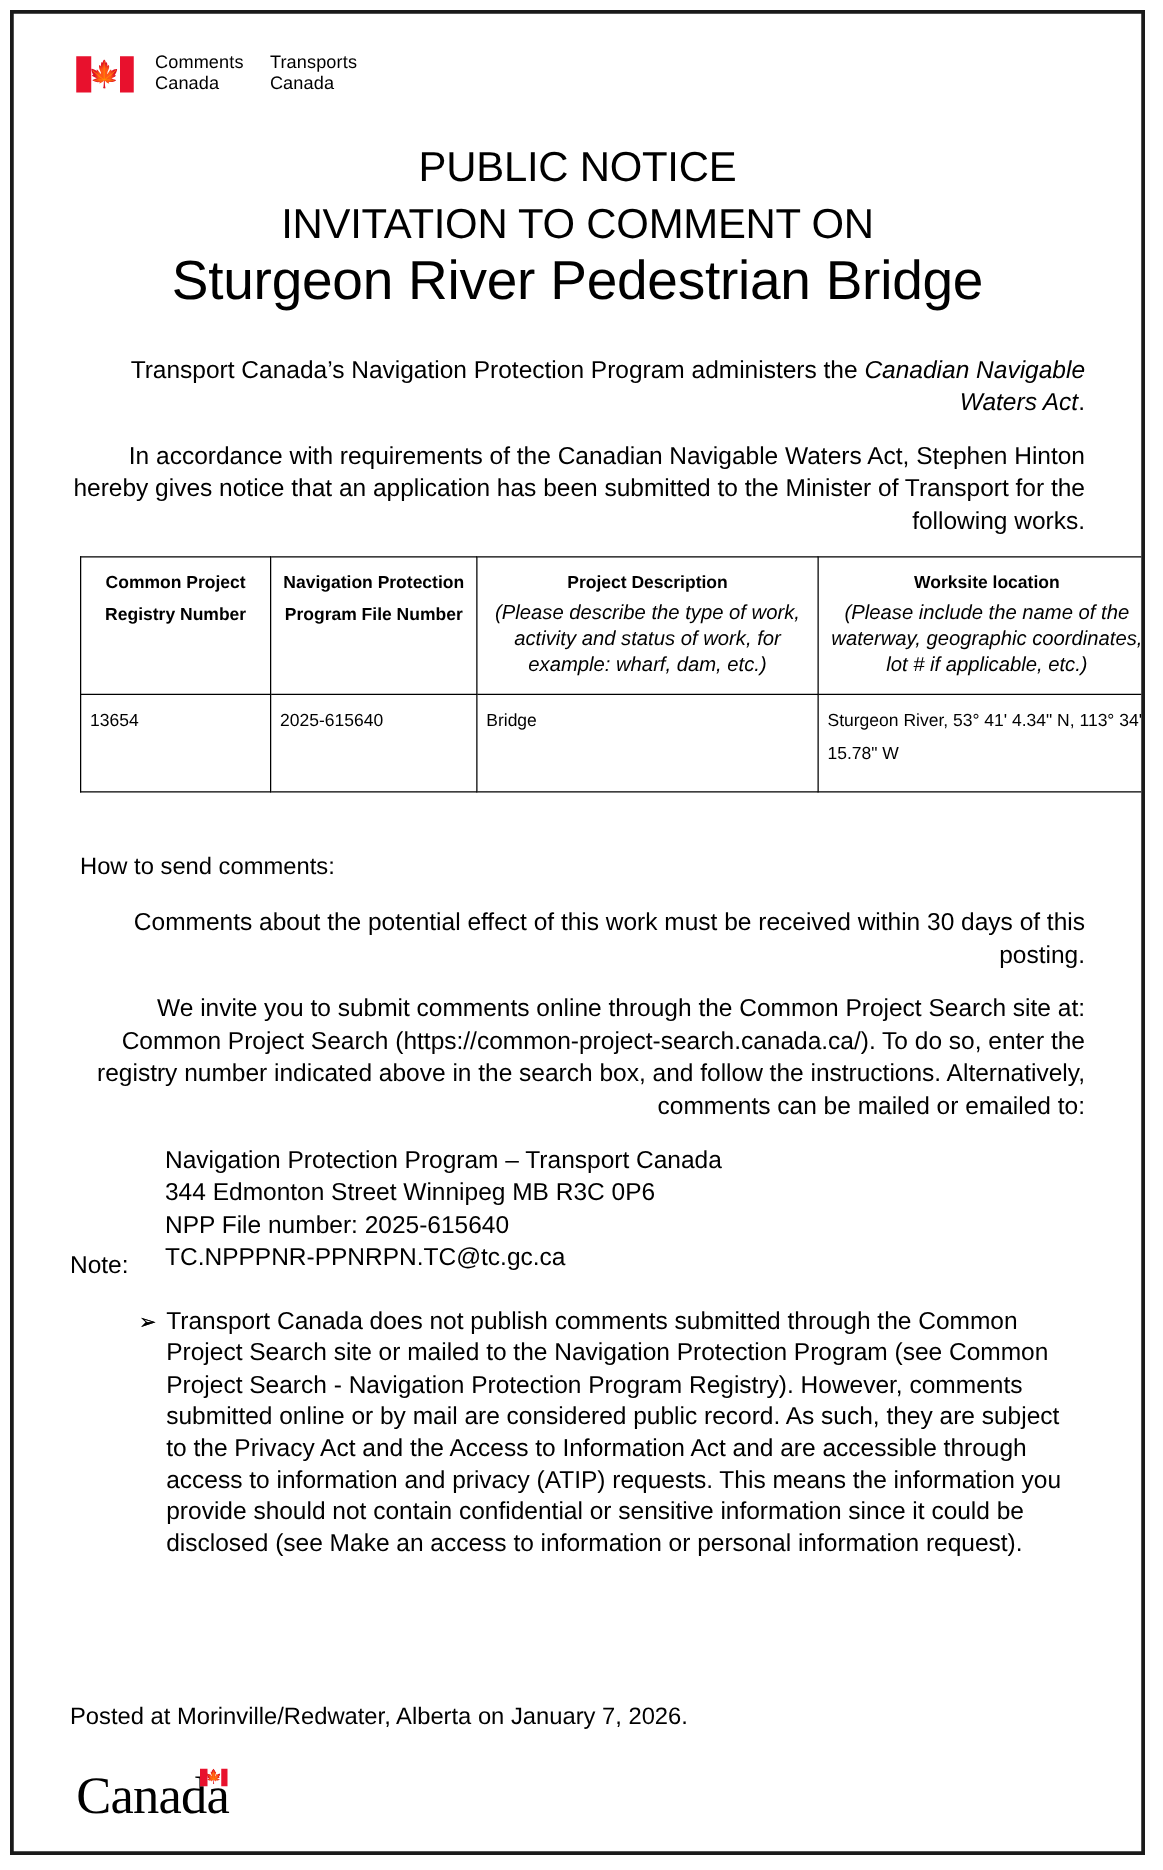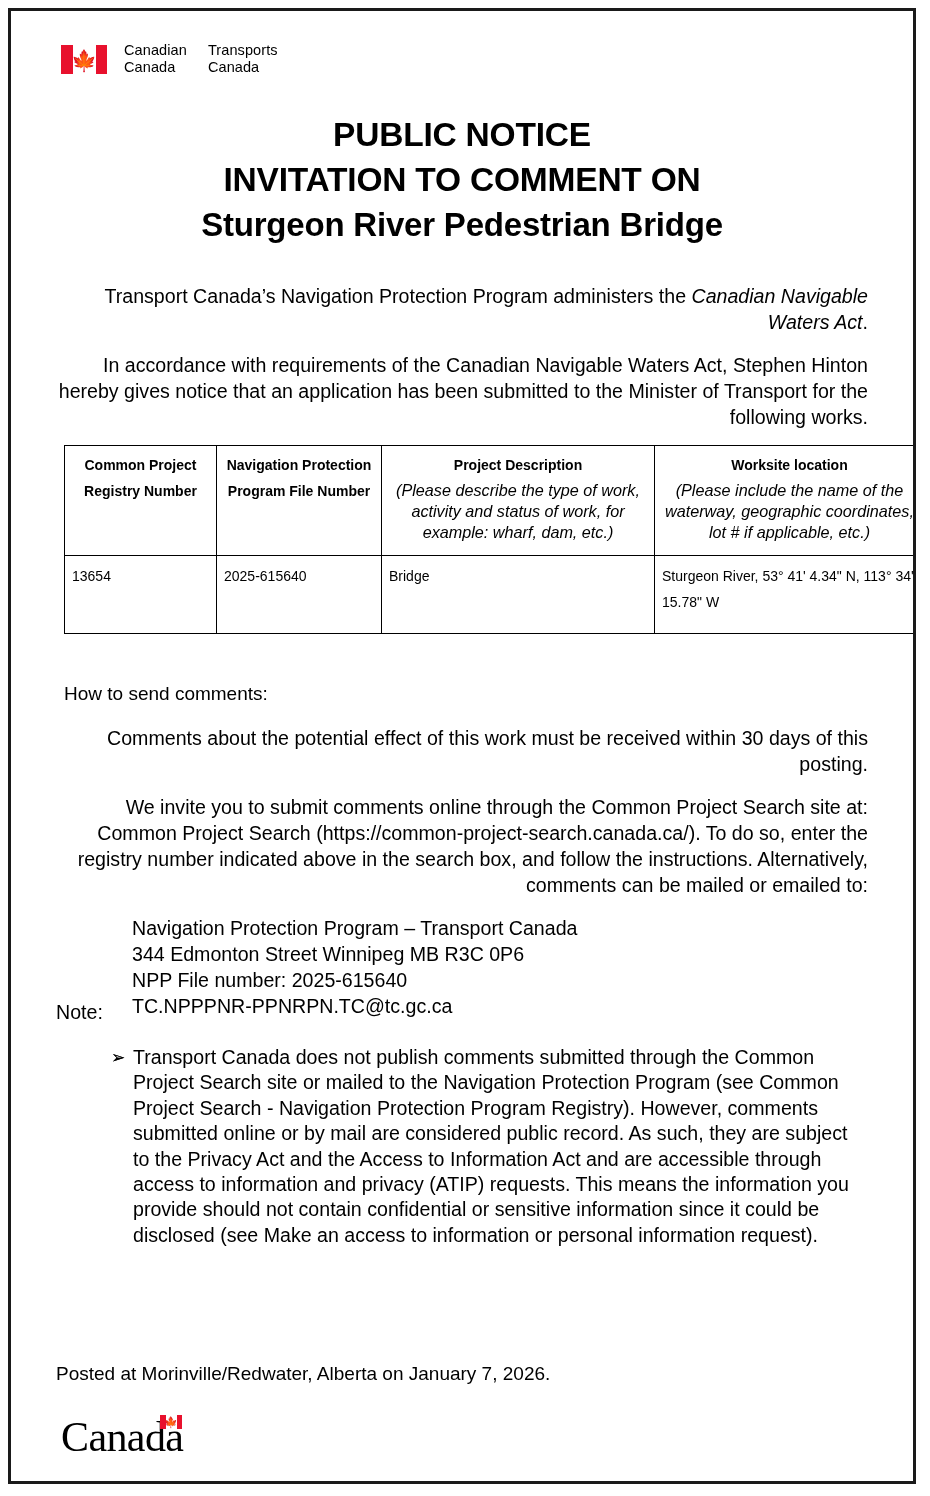--- a/index.html
+++ b/index.html
@@ -280,7 +280,7 @@
         <div class="leaf">🍁</div>
       </div>
       <div class="sig-words">
-        <div class="sig-col">Canadian
+        <div class="sig-col">Comments
 Canada</div>
         <div class="sig-col">Transports
 Canada</div>

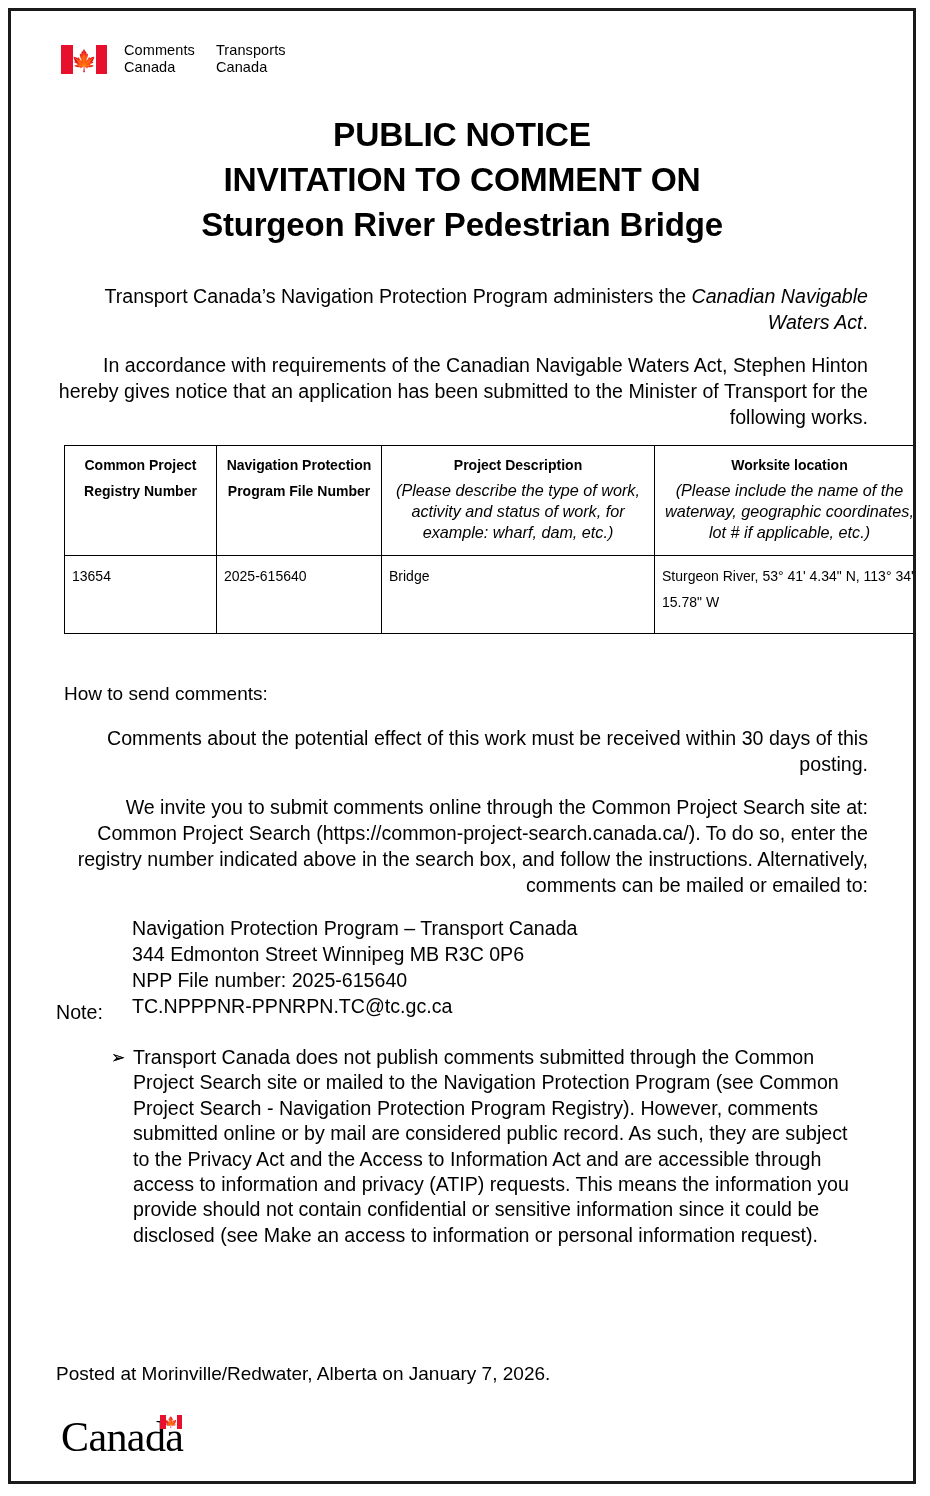--- a/index.html
+++ b/index.html
@@ -90,7 +90,7 @@
     text-align: center;
   }
   .title-line {
-    font-weight: bold;
+    font-weight: normal;
     font-size: 33.5px;
     line-height: 45px;
     letter-spacing: -0.2px;

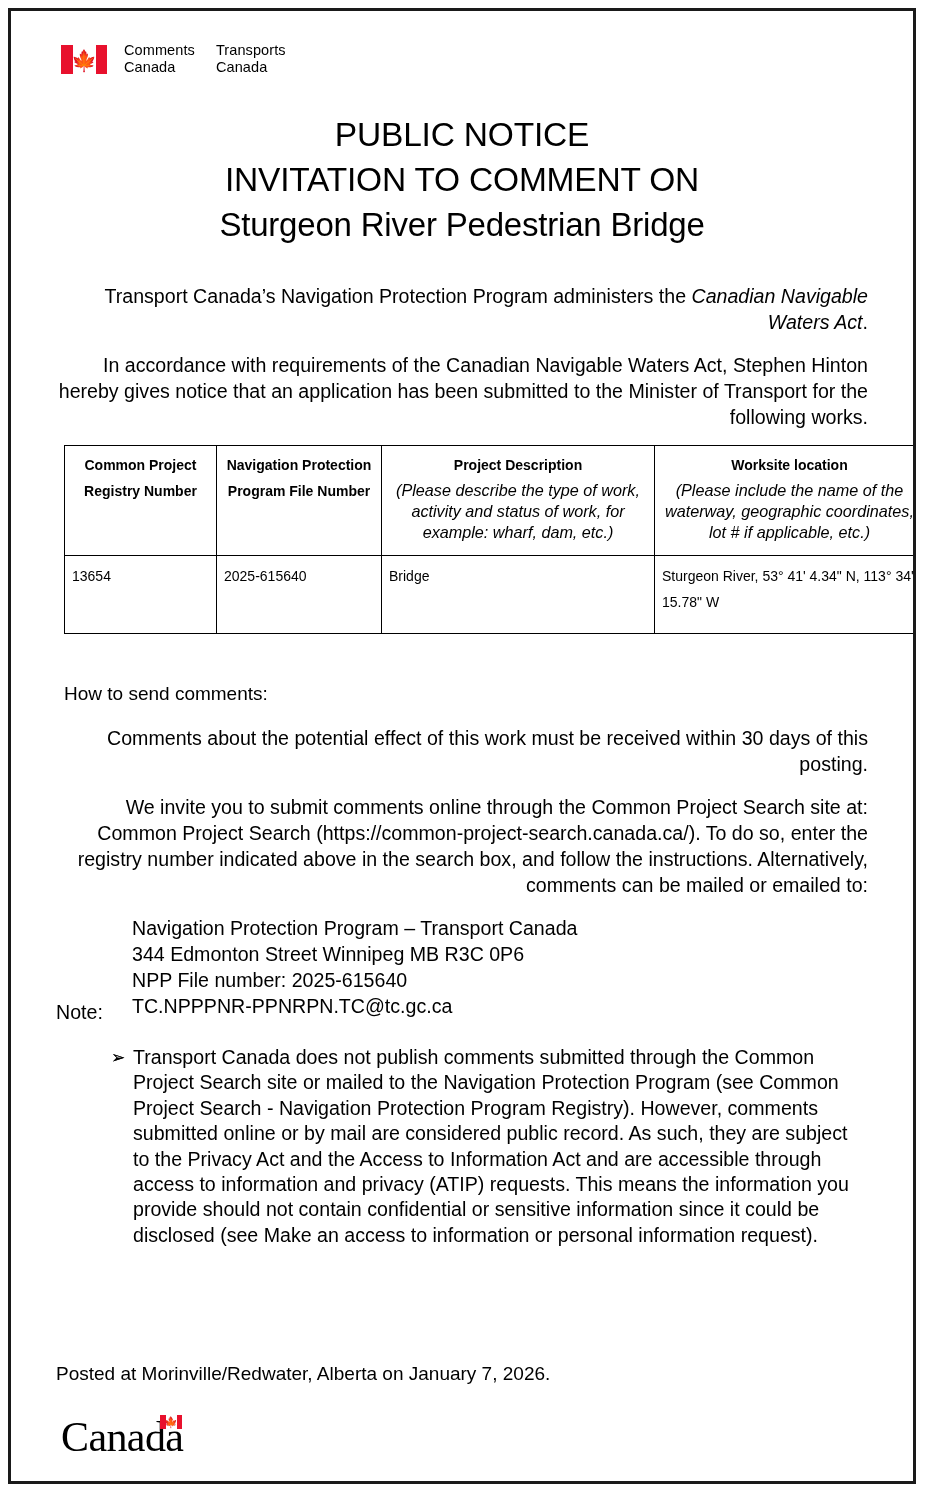--- a/index.html
+++ b/index.html
@@ -96,7 +96,7 @@
     letter-spacing: -0.2px;
   }
   .title-line.t3 {
-    font-size: 33px;
+    font-size: 44px;
   }
 
   

